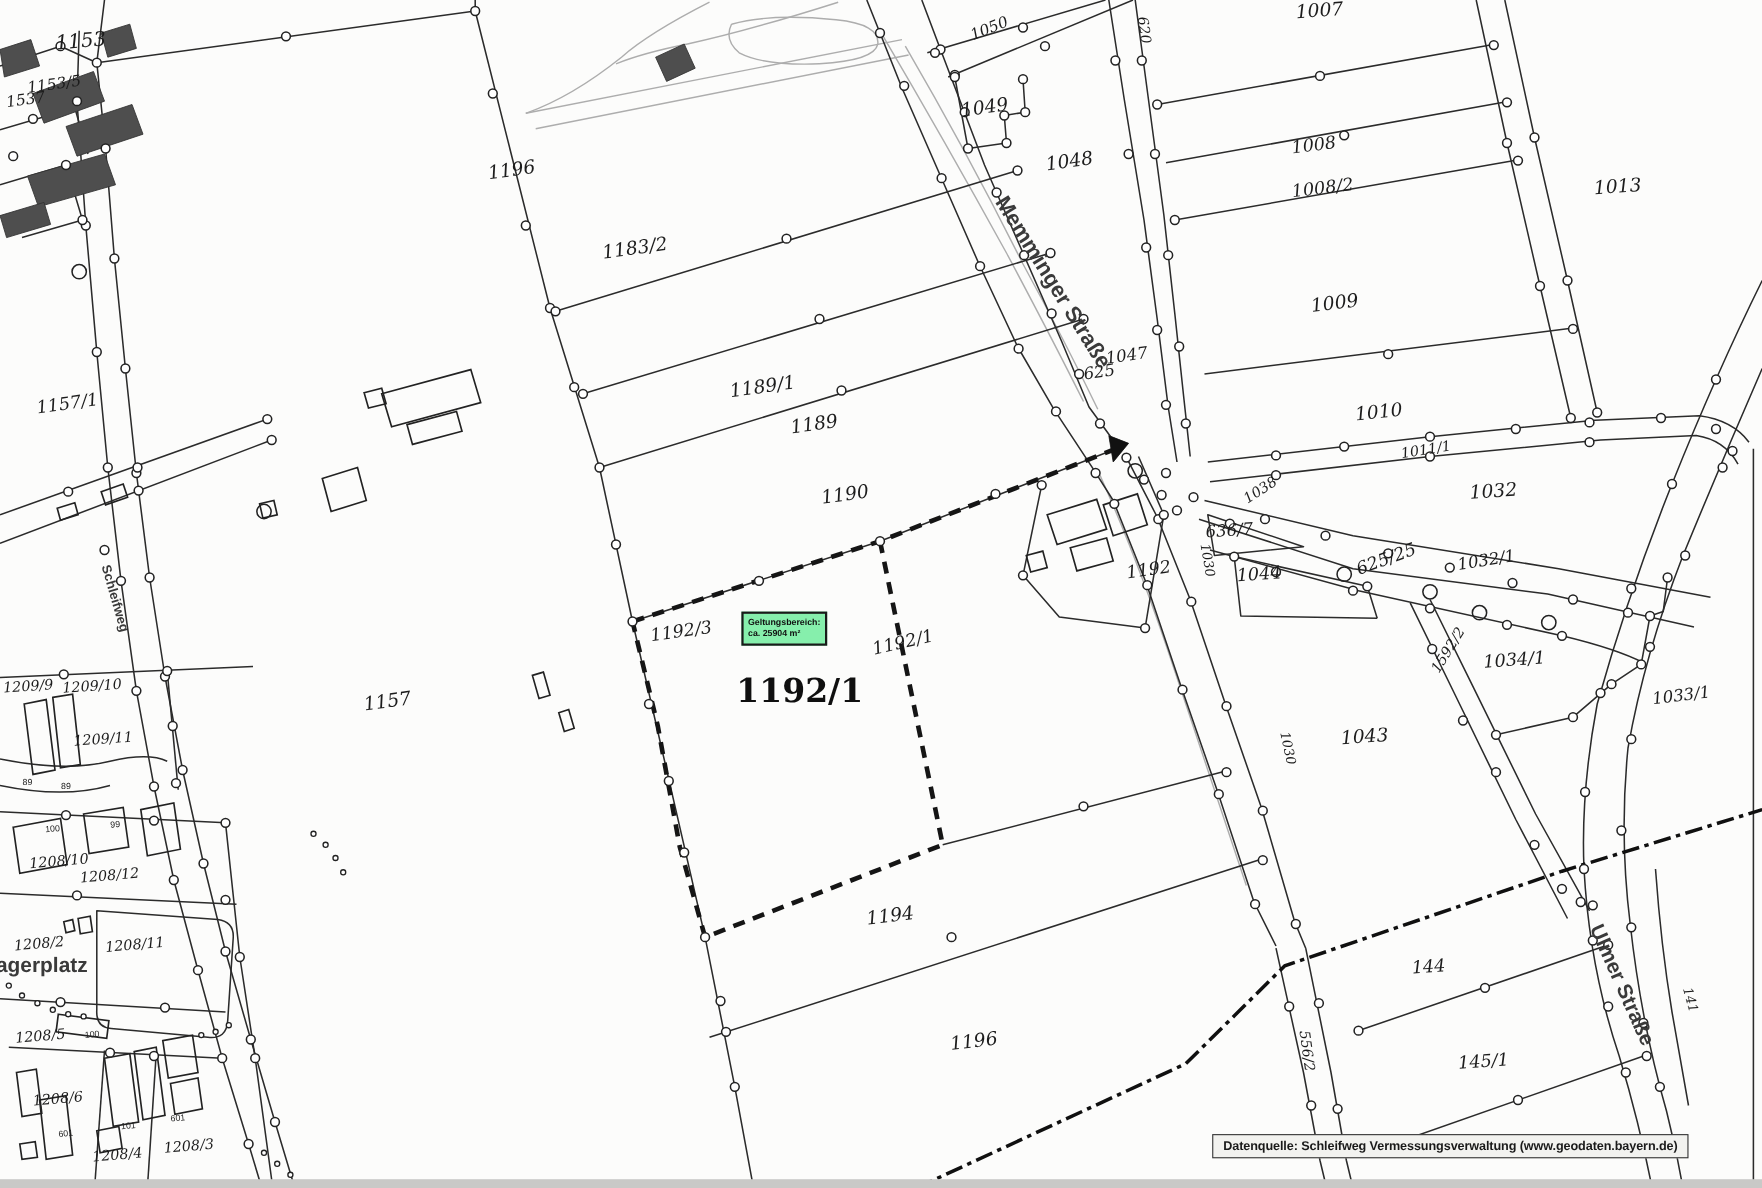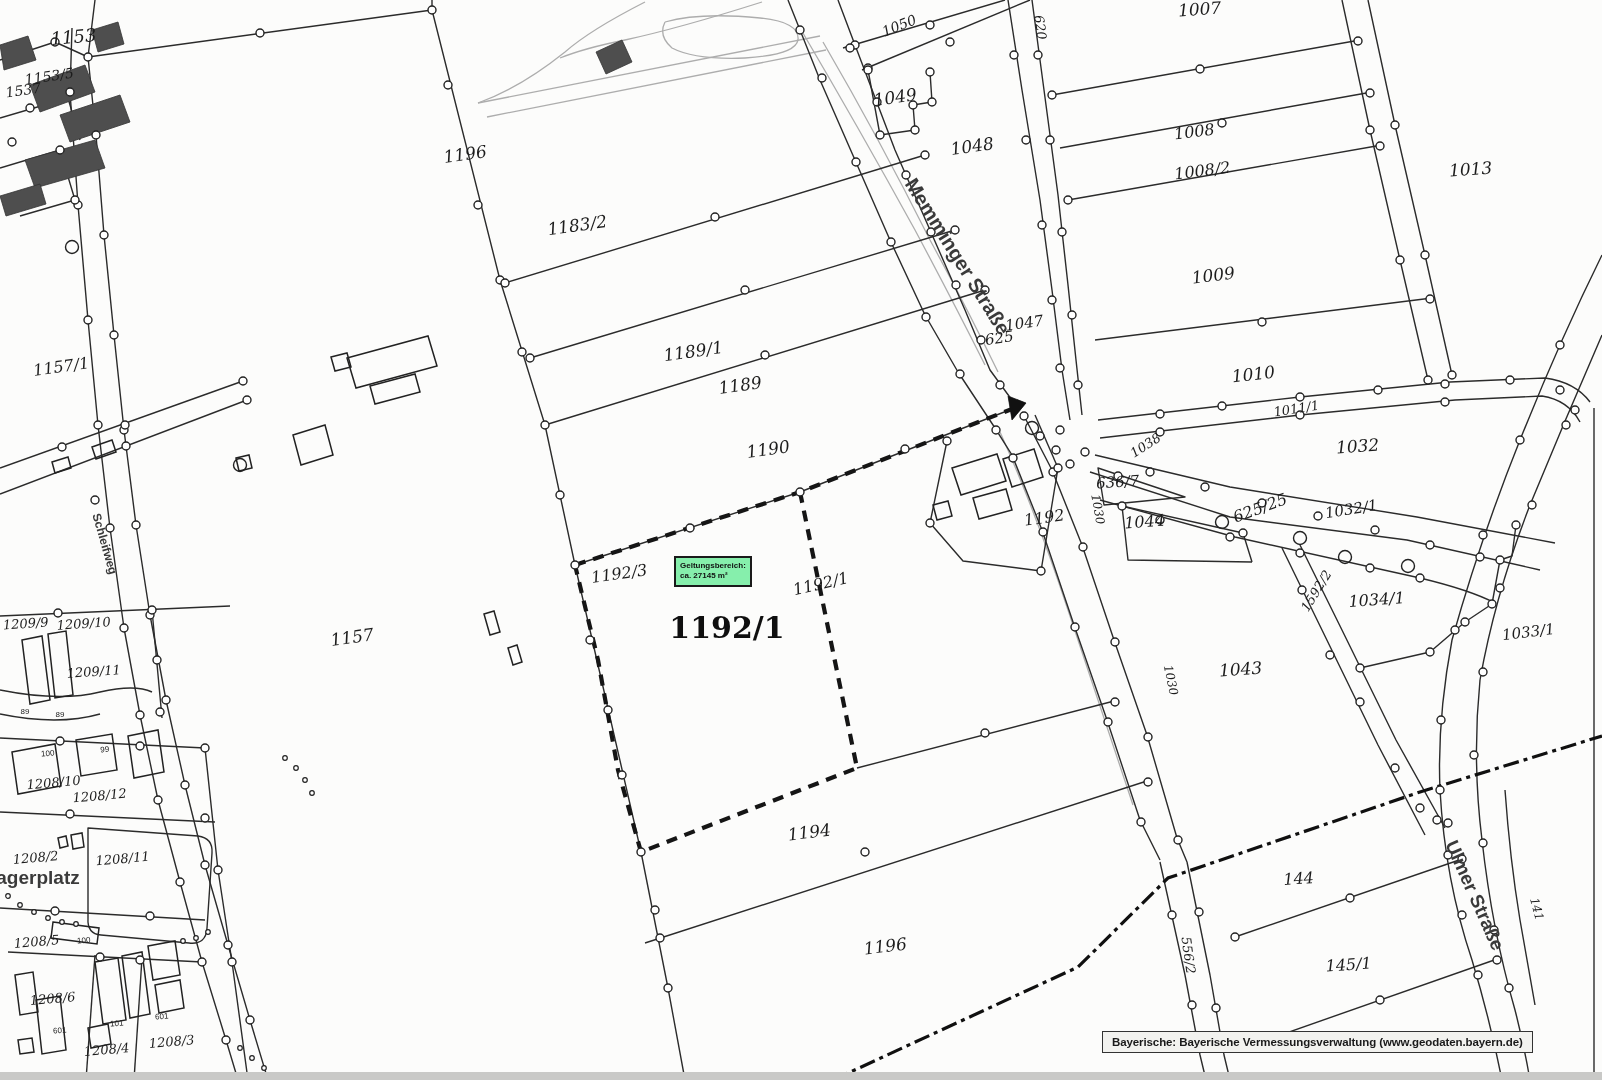--- a/index.html
+++ b/index.html
@@ -459,7 +459,7 @@
 
   <div class="infobox" style="left:674px;top:556px;">
     <div>Geltungsbereich:</div>
-    <div>ca. 27145 m²</div>
+    <div>ca. 25904 m²</div>
   </div>
 
   <div class="attribution" style="left:1102px;top:1031px;">

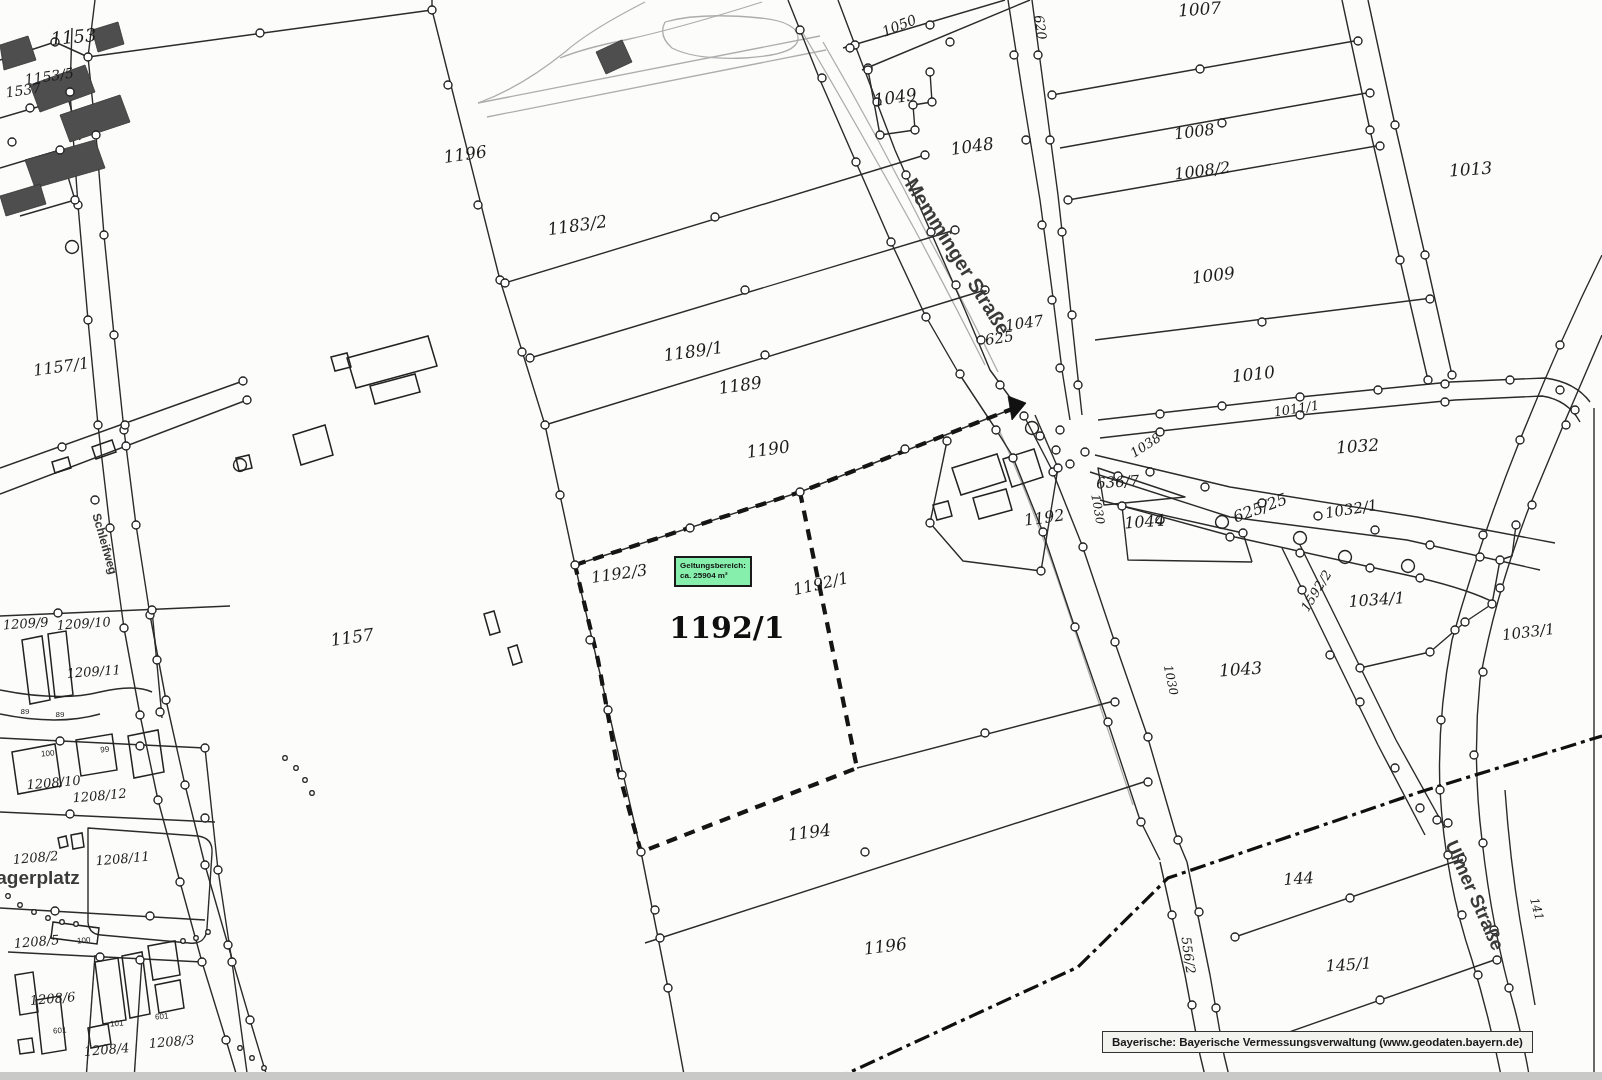--- a/index.html
+++ b/index.html
@@ -463,7 +463,7 @@
   </div>
 
   <div class="attribution" style="left:1102px;top:1031px;">
-    <span>Bayerische: Bayerische Vermessungsverwaltung (www.geodaten.bayern.de)</span>
+    <span>Datenquelle: Schleifweg Vermessungsverwaltung (www.geodaten.bayern.de)</span>
   </div>
 
   <div class="scanedge"></div>

